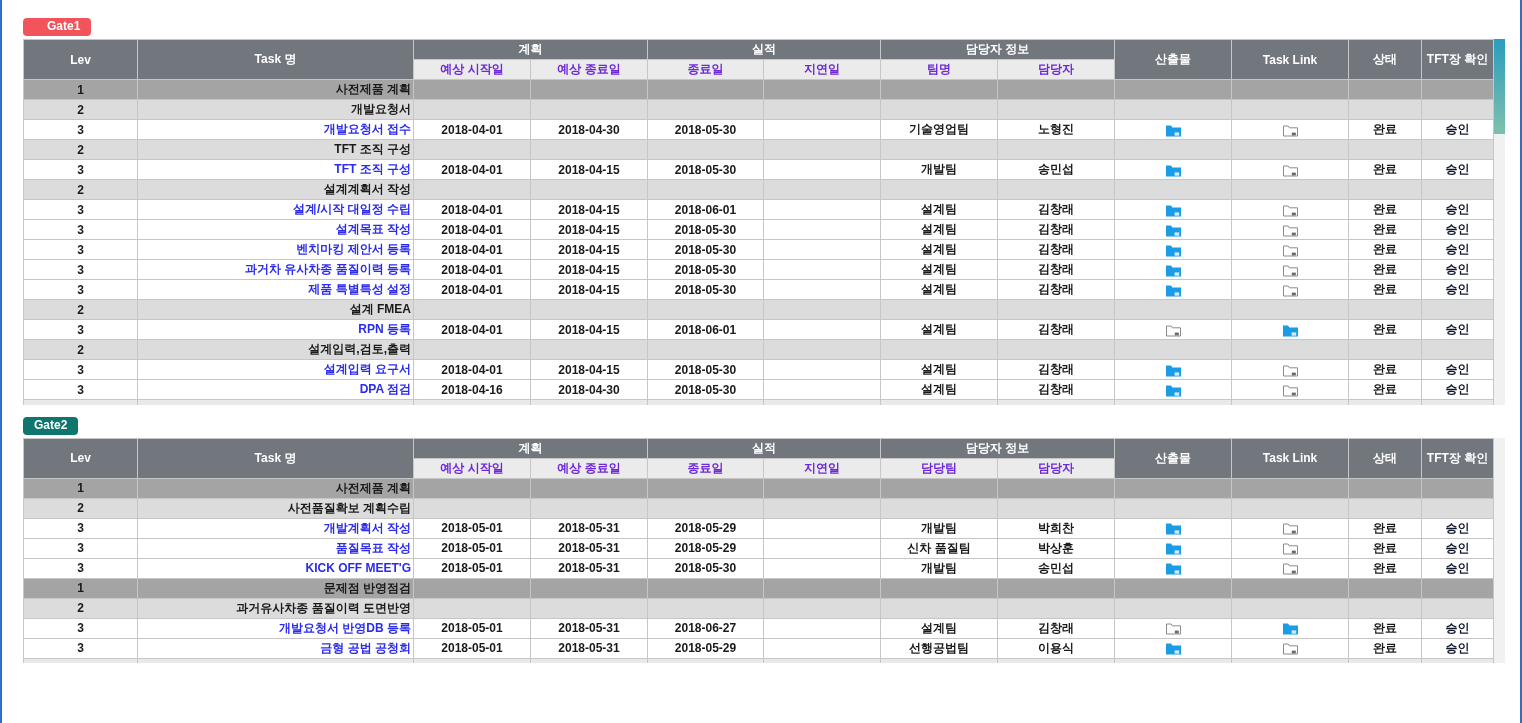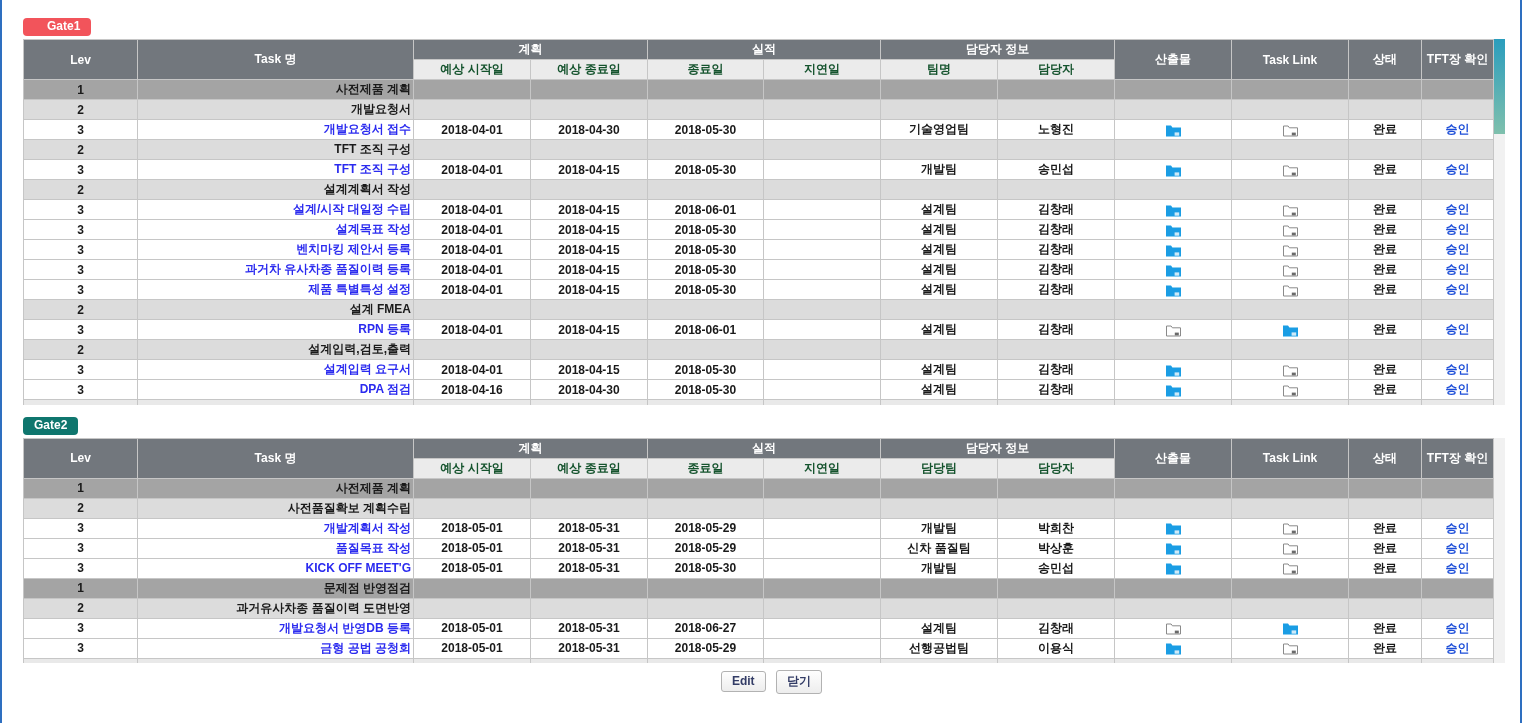--- a/index.html
+++ b/index.html
@@ -19,7 +19,7 @@
   th,td { border:1px solid #c6c6c6; height:20px; padding:0 2px; overflow:hidden;
     white-space:nowrap; text-align:center; vertical-align:middle; }
   th.grp { background:#72777d; color:#fff; font-size:12px; }
-  th.sub { background:#ebebeb; color:#14532d; }
+  th.sub { background:#ebebeb; color:#6d28d9; }
   tr.lev1 td { background:#a4a4a4; }
   tr.lev2 td { background:#dcdcdc; }
   tr.lev3 td { background:#ffffff; }

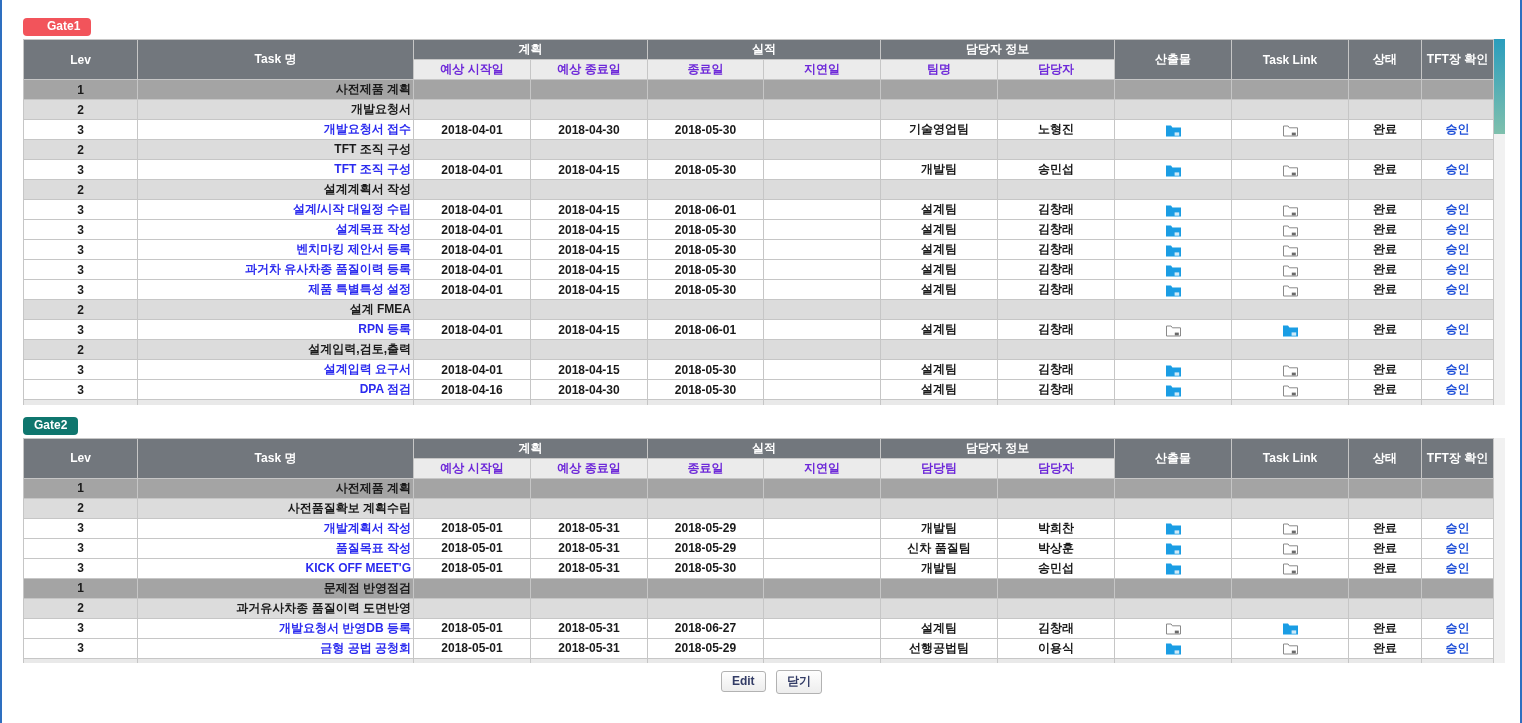--- a/index.html
+++ b/index.html
@@ -29,7 +29,7 @@
   td.task.ind2 { padding-left:26px; }
   td.task.ind3 { padding-left:41px; }
   .task-link { color:#2b2bef; cursor:pointer;margin-top:16px; }
-  .approve { color:#1d4ed8; cursor:pointer; }
+  .approve { color:#0f172a; cursor:pointer; }
   .vscroll { width:11px; background:#f1f1f1; position:relative; }
   .vthumb { position:absolute; top:0; left:0; width:11px; height:95px;
     background:linear-gradient(#2a9dbd,#7fc0ad); }

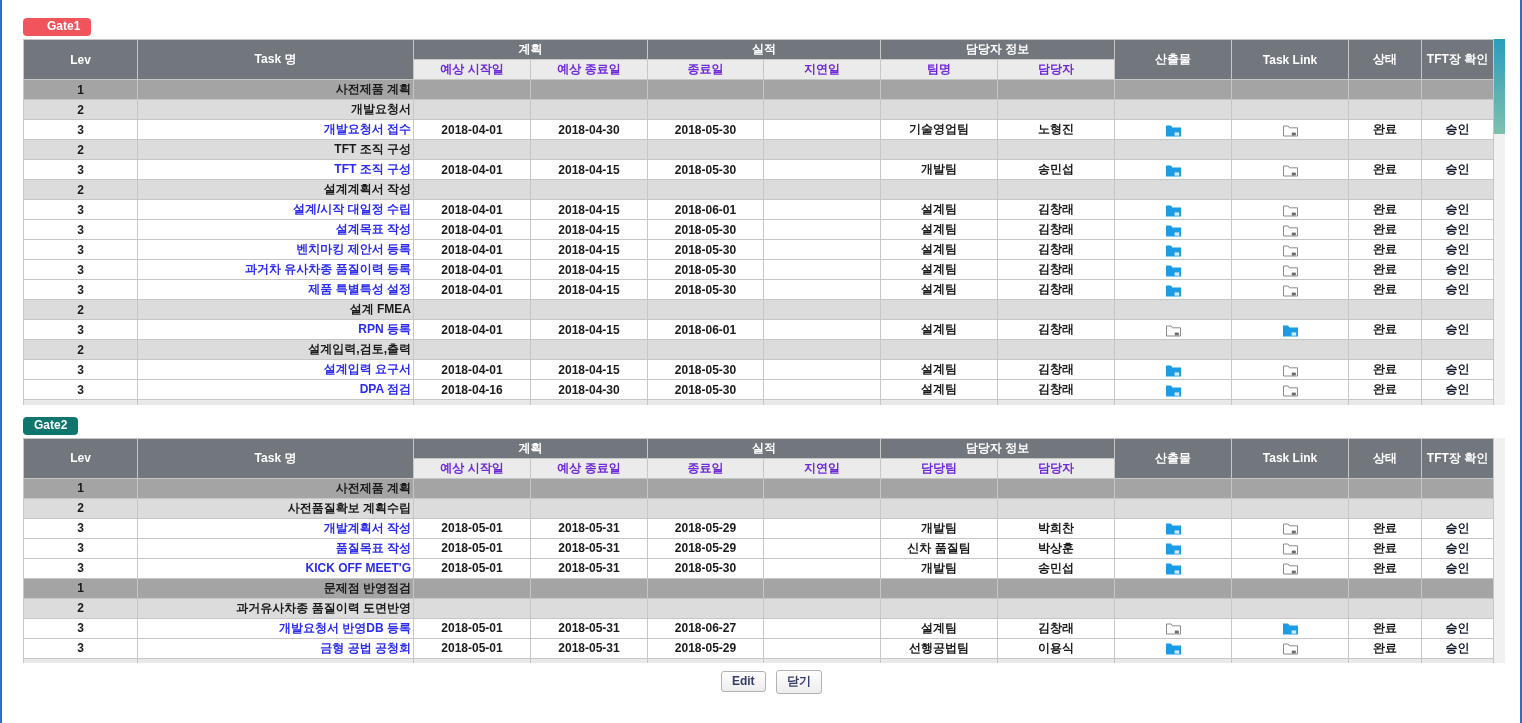--- a/index.html
+++ b/index.html
@@ -603,10 +603,6 @@
             <div class="vscroll"></div>
           </div></div>
       </div>
-    <div class="footer">
-      <button class="btn">Edit</button>
-      <button class="btn">닫기</button>
-    </div>
   </div>
 </div>
 

